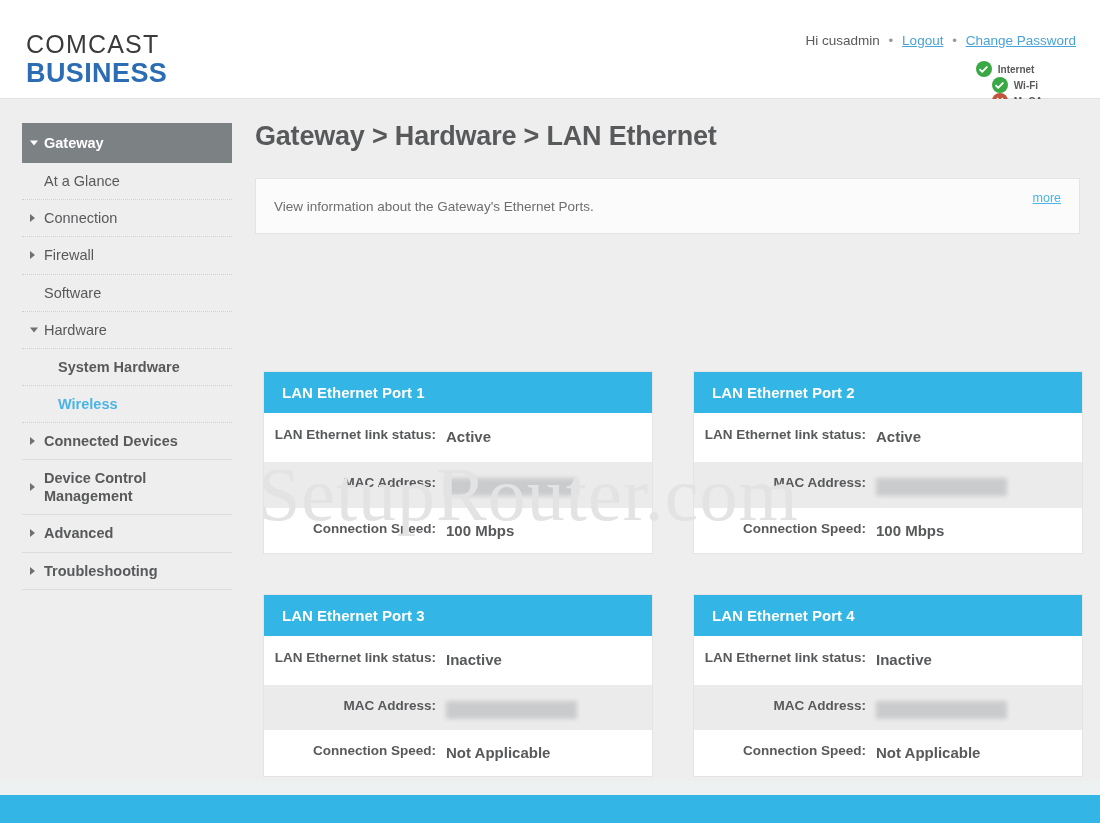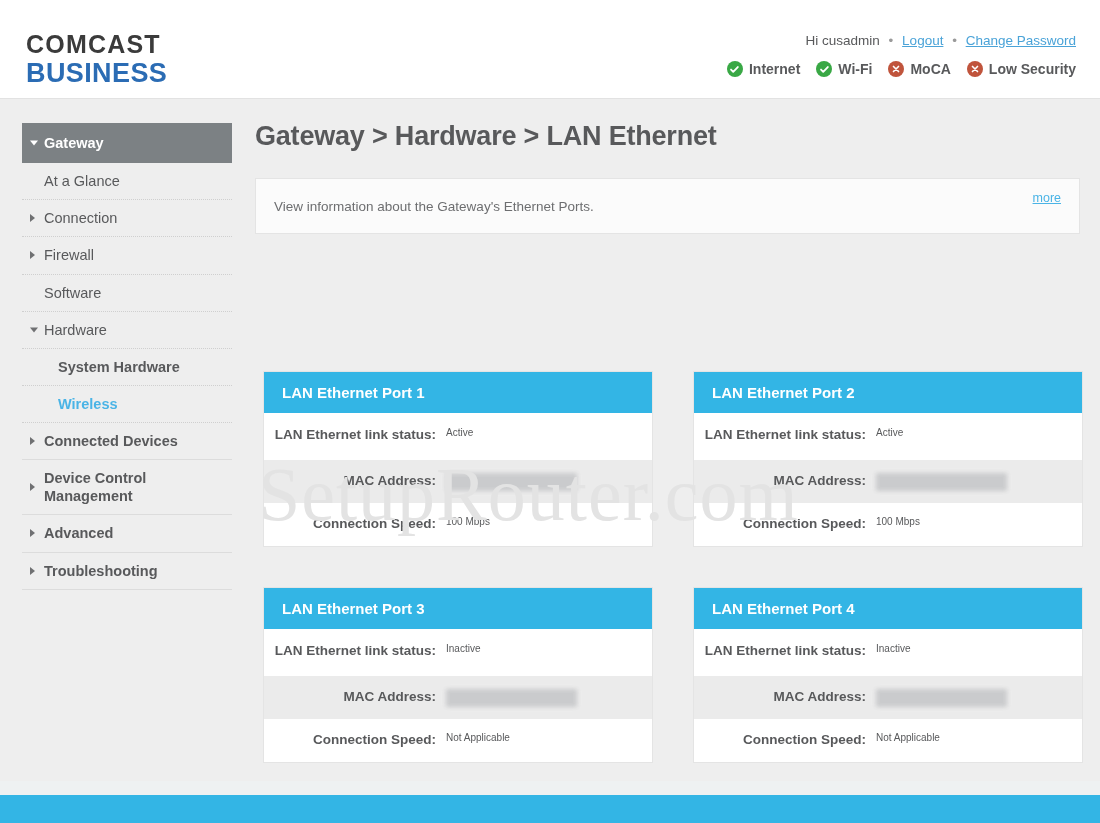--- a/index.html
+++ b/index.html
@@ -32,7 +32,7 @@
     font-size: 25px;
     letter-spacing: 1.2px;
     color: #3b3b3b;
-    font-weight: 700;
+    font-weight: 400;
     display: block;
   }
   .logo-bottom {

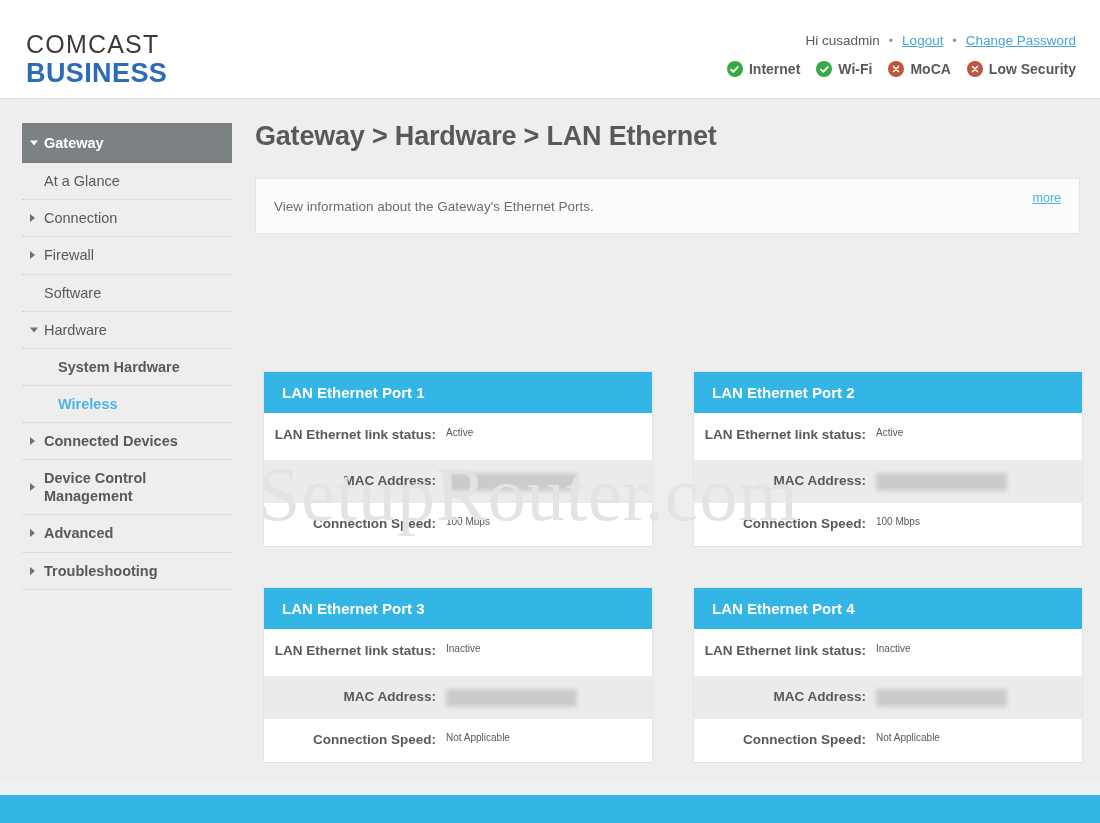--- a/index.html
+++ b/index.html
@@ -62,12 +62,13 @@
     position: absolute;
     right: 24px;
     top: 61px;
-    font-size: 14px;
+    font-size: 10px;
     font-weight: bold;
     color: #58595b;
     white-space: nowrap;
     display: flex;
     align-items: flex-start;
+    flex-direction: column;
   }
   .status-item {
     display: flex;

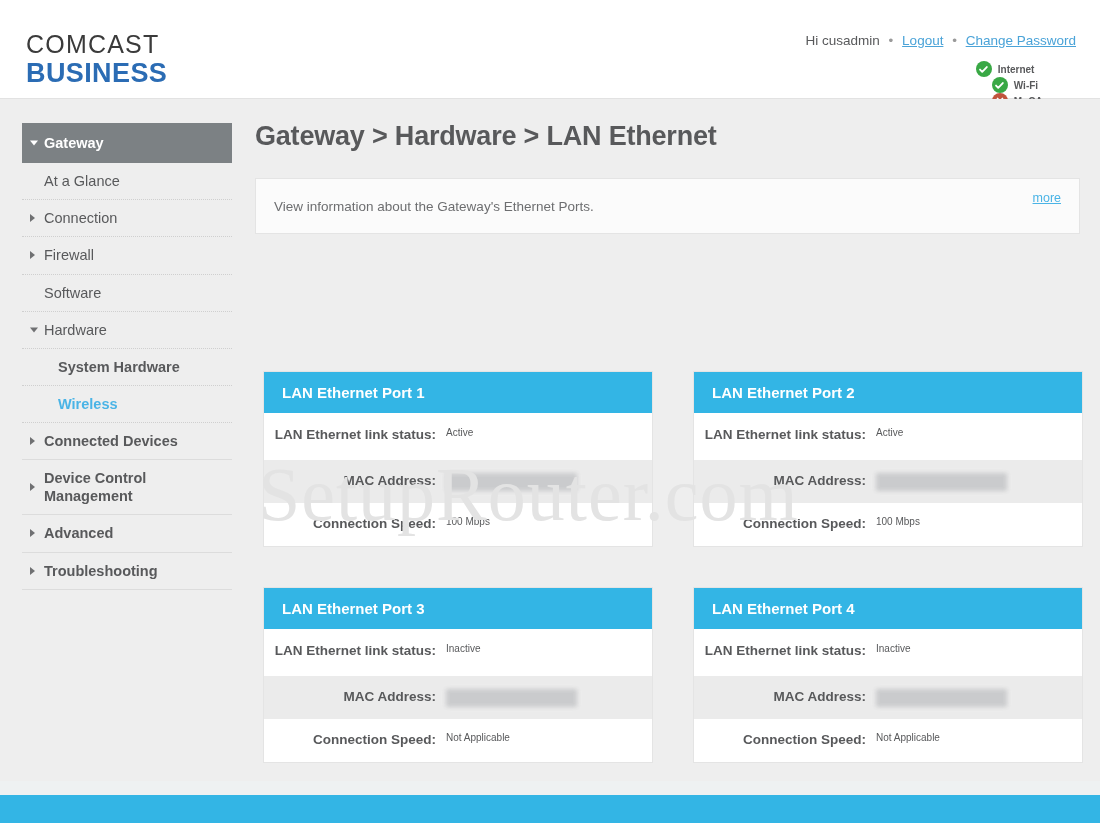--- a/index.html
+++ b/index.html
@@ -259,8 +259,8 @@
   }
   .row .rvalue {
     flex: 1;
-    font-size: 10px;
-    font-weight: normal;
+    font-size: 15px;
+    font-weight: bold;
     color: #58595b;
     padding-left: 10px;
     line-height: 1.55;

